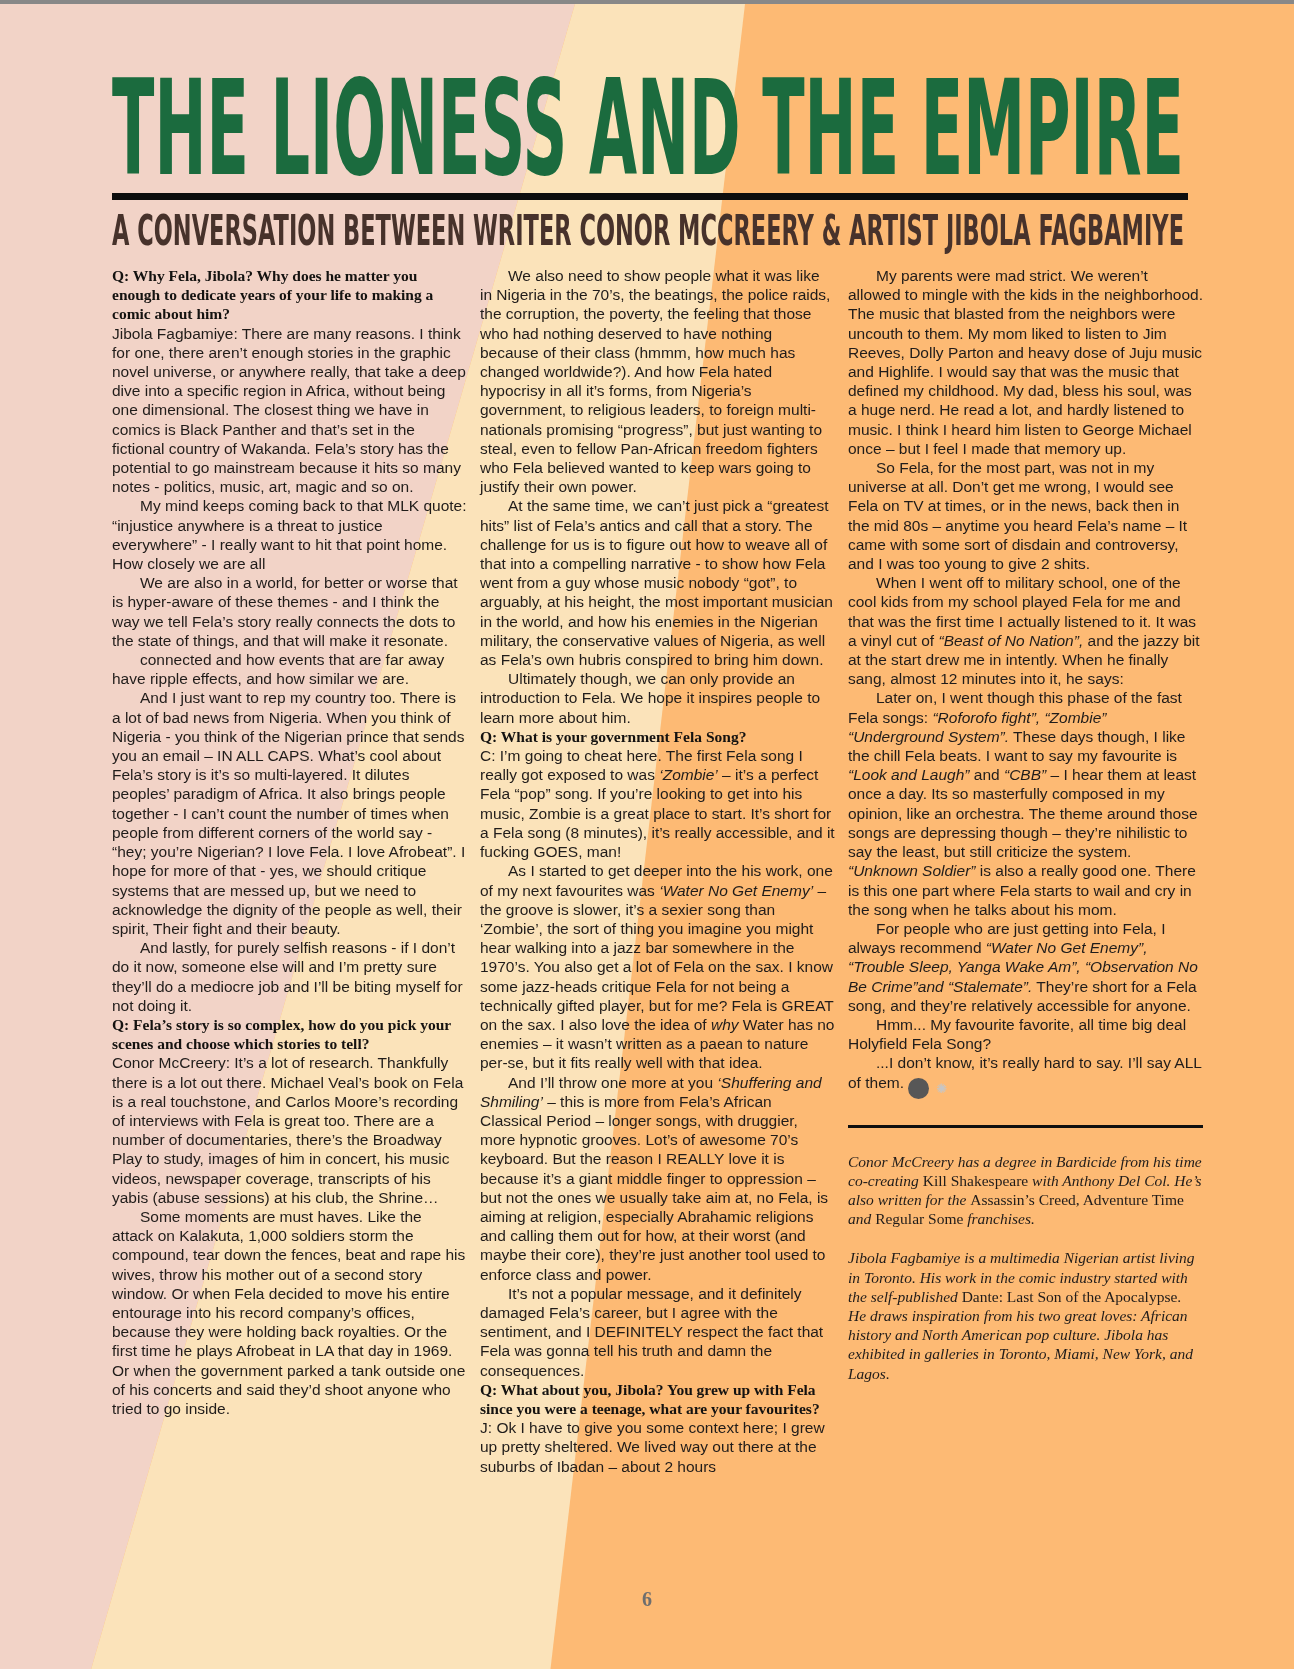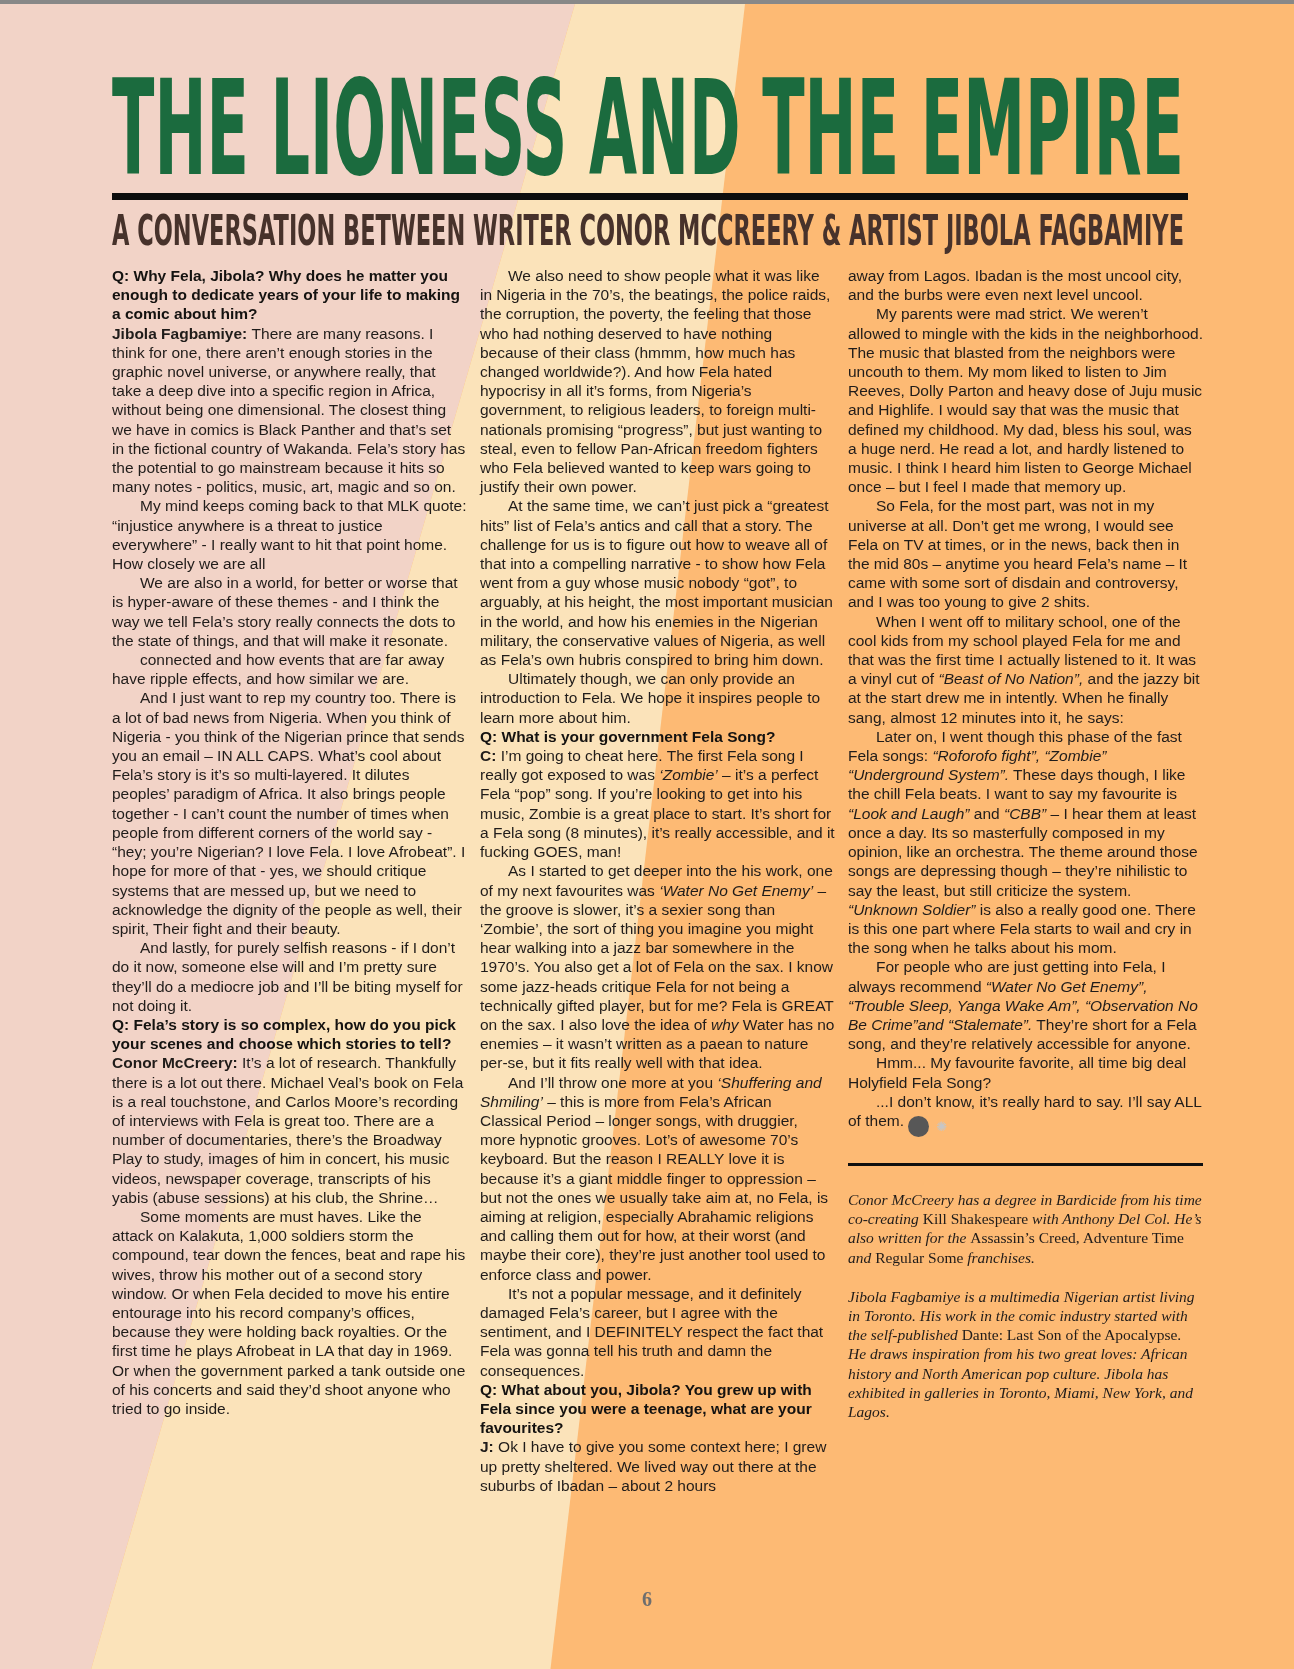--- a/index.html
+++ b/index.html
@@ -30,7 +30,7 @@
   }
   .col { width:355px; flex:0 0 355px; }
   .col p { margin:0; font-size:15.5px; line-height:19.2px; color:#201c1a; }
-  .col p.q { font-weight:bold; color:#141210; }
+  .col p.q { font-weight:bold; color:#141210;font-family:Liberation Serif, serif; }
   .col p.indent { text-indent:28px; }
   .b { font-weight:bold; }
   .i { font-style:italic; }

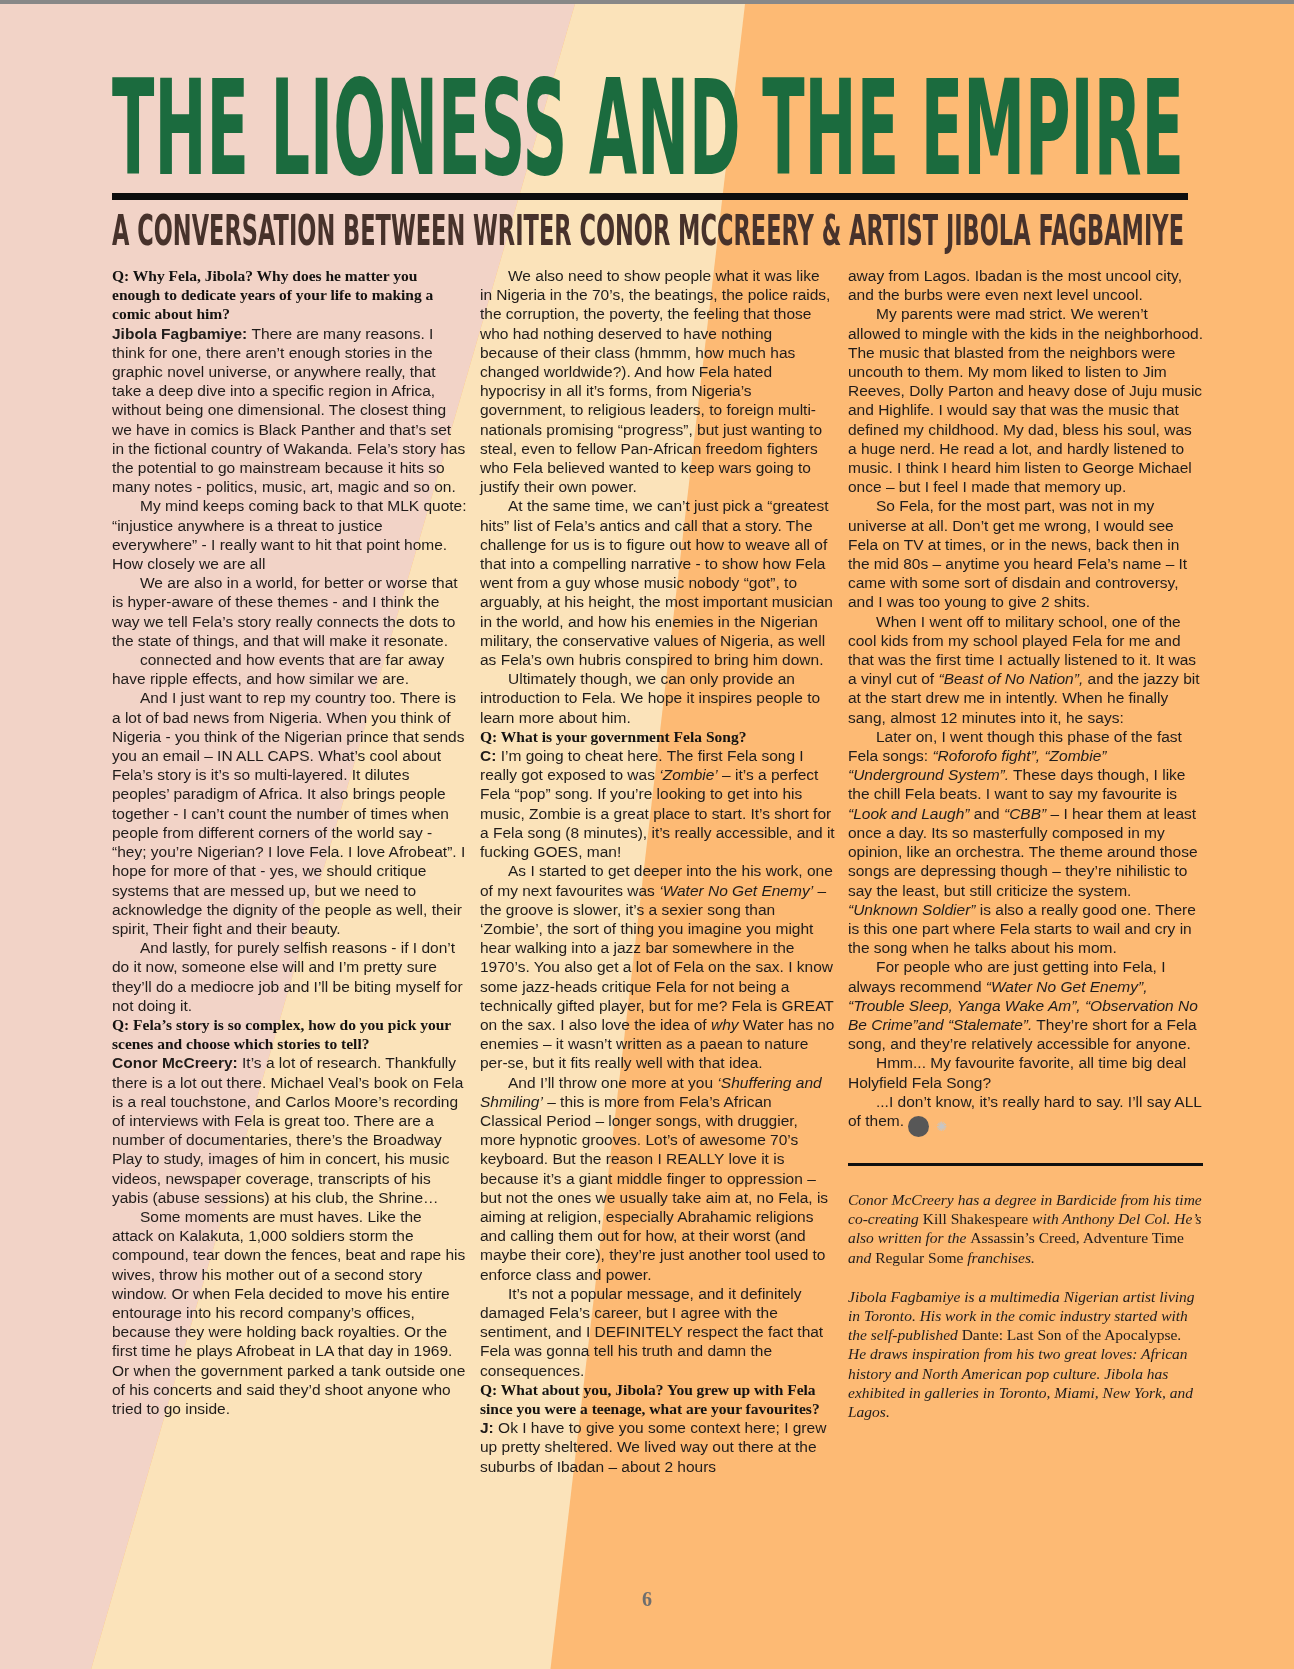--- a/index.html
+++ b/index.html
@@ -101,7 +101,6 @@
       </section>
     <section class="col">
       <div>
-          <p><span>away from Lagos. Ibadan is the most uncool city, and the burbs were even next level uncool.</span></p>
           <p class="indent"><span>My parents were mad strict. We weren’t allowed to mingle with the kids in the neighborhood. The music that blasted from the neighbors were uncouth to them. My mom liked to listen to Jim Reeves, Dolly Parton and heavy dose of Juju music and Highlife. I would say that was the music that defined my childhood. My dad, bless his soul, was a huge nerd. He read a lot, and hardly listened to music. I think I heard him listen to George Michael once – but I feel I made that memory up.</span></p>
           <p class="indent"><span>So Fela, for the most part, was not in my universe at all. Don’t get me wrong, I would see Fela on TV at times, or in the news, back then in the mid 80s – anytime you heard Fela’s name – It came with some sort of disdain and controversy, and I was too young to give 2 shits.</span></p>
           <p class="indent"><span>When I went off to military school, one of the cool kids from my school played Fela for me and that was the first time I actually listened to it. It was a vinyl cut of </span><span class="i">“Beast of No Nation”,</span><span> and the jazzy bit at the start drew me in intently. When he finally sang, almost 12 minutes into it, he says:</span></p>

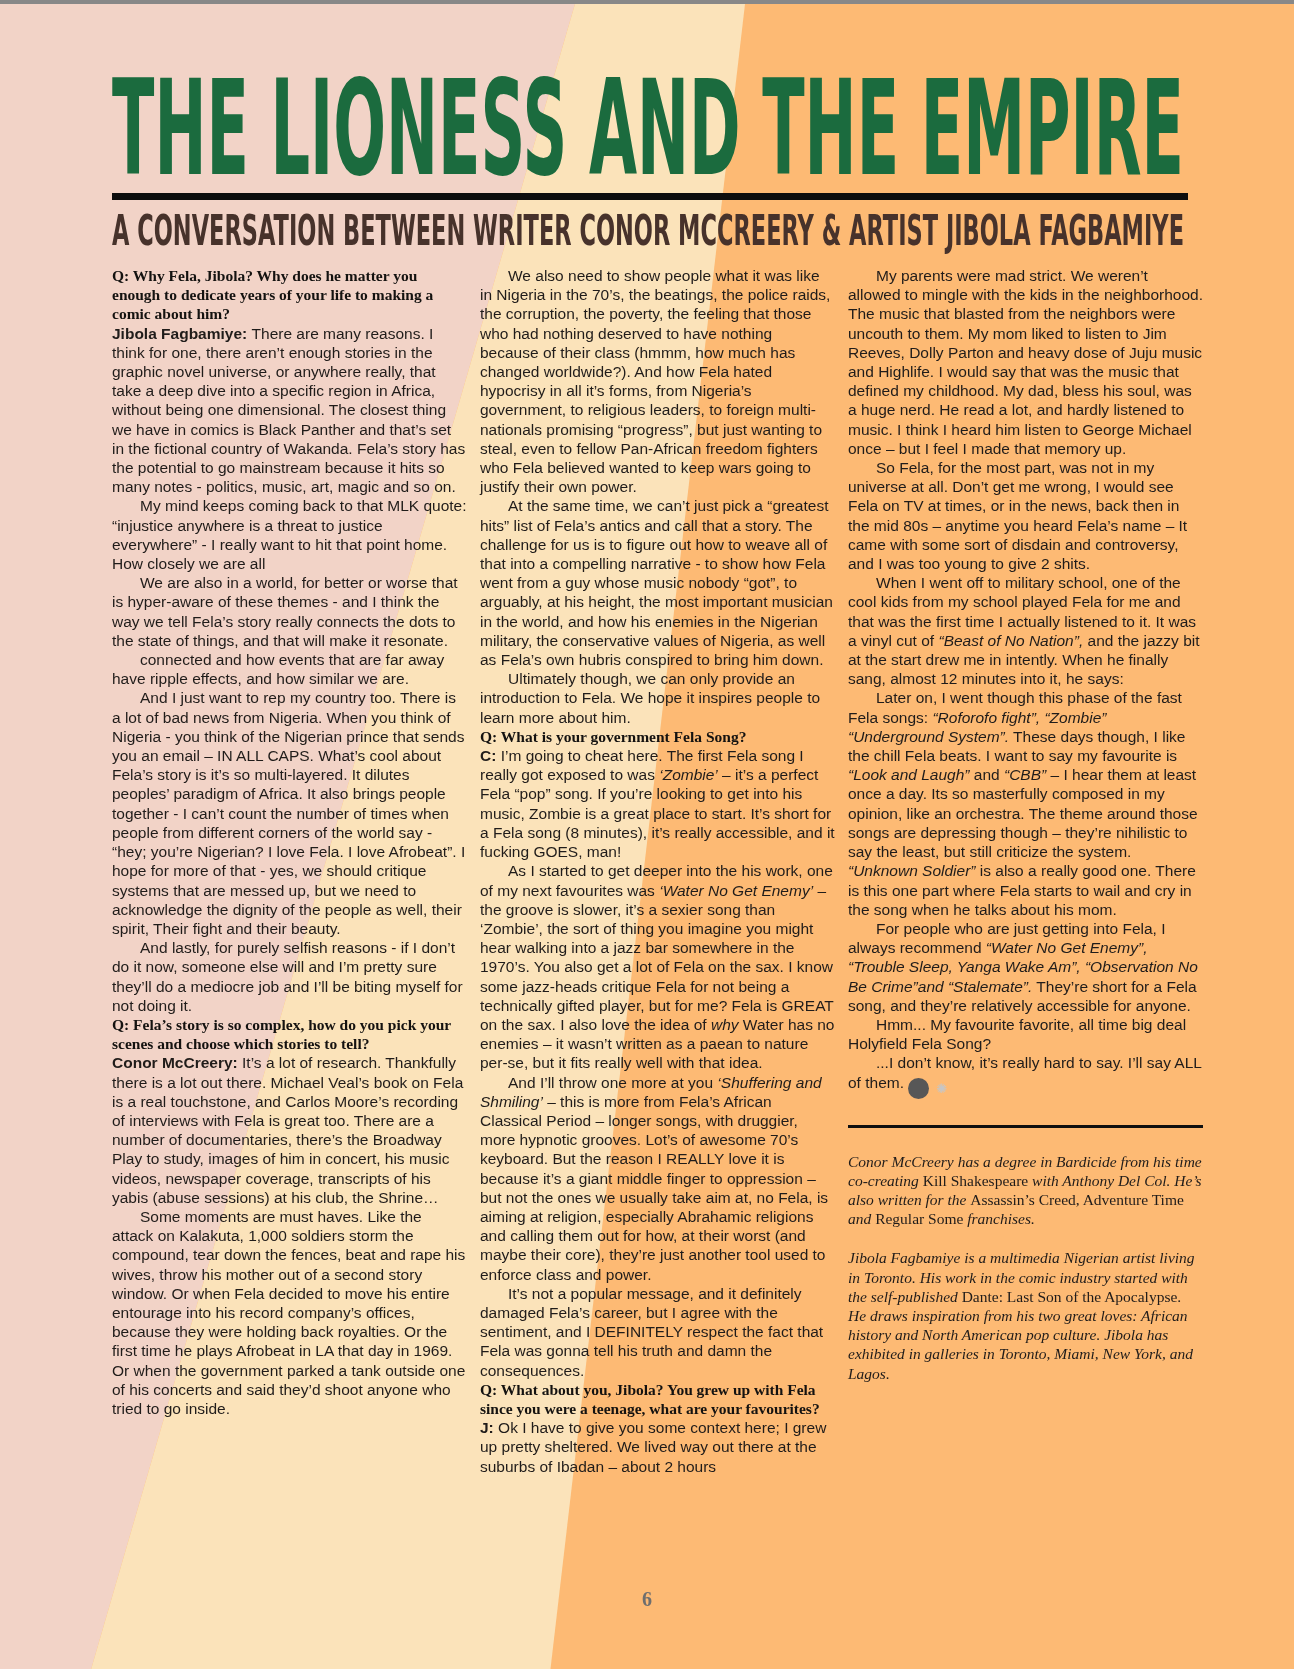--- a/index.html
+++ b/index.html
@@ -32,7 +32,7 @@
   .col p { margin:0; font-size:15.5px; line-height:19.2px; color:#201c1a; }
   .col p.q { font-weight:bold; color:#141210;font-family:Liberation Serif, serif; }
   .col p.indent { text-indent:28px; }
-  .b { font-weight:bold; }
+  .b { font-weight:normal; }
   .i { font-style:italic; }
   .r { font-style:normal;text-align:center; }
 

